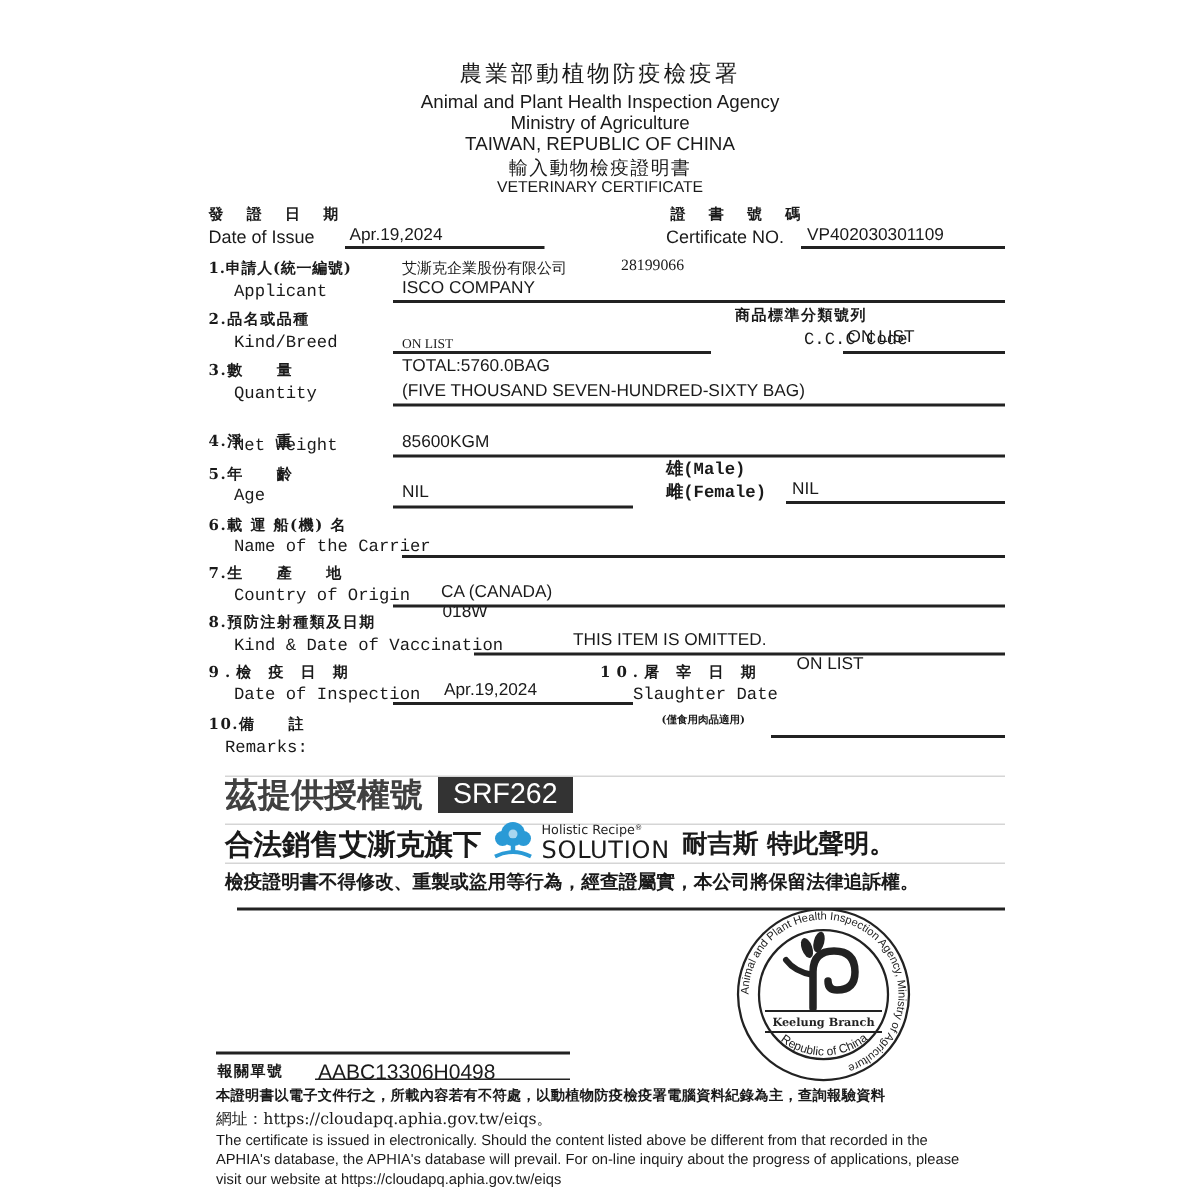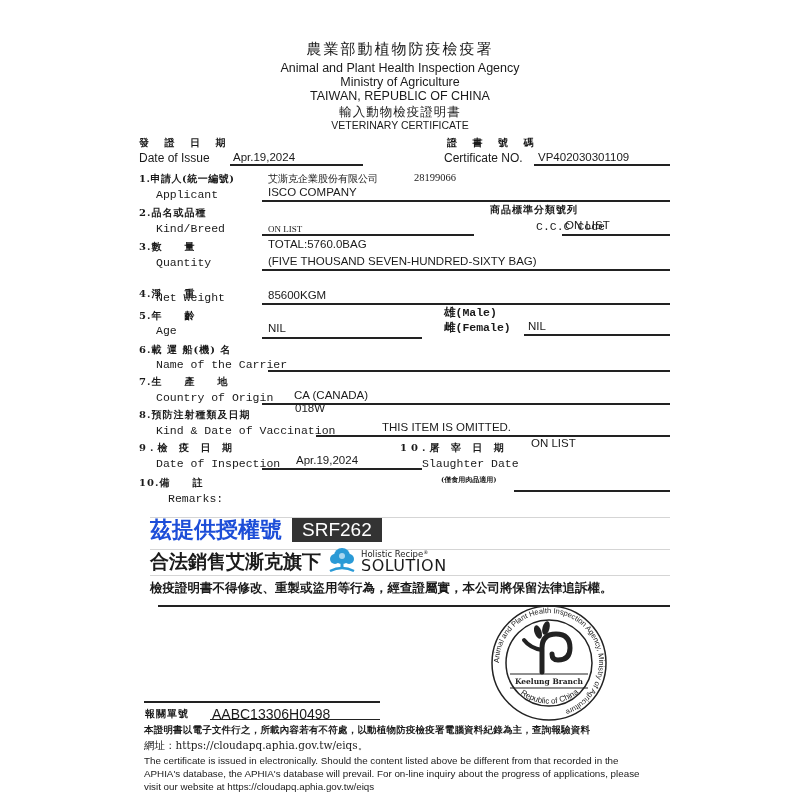--- a/index.html
+++ b/index.html
@@ -100,7 +100,7 @@
 <div class="line" style="left:514px;top:490px;width:156px;"></div>
 
 <div class="abs lbl-cn" style="left:139px;top:476px;">10.備　　註</div>
-<div class="abs lbl-en" style="left:168px;top:492px;">Remarks:</div>
+<div class="abs lbl-en" style="left:150px;top:492px;">Remarks:</div>
 
 <div class="banner-line" style="left:150px;top:517px;width:520px;"></div>
 <div class="banner-line" style="left:150px;top:549px;width:520px;"></div>

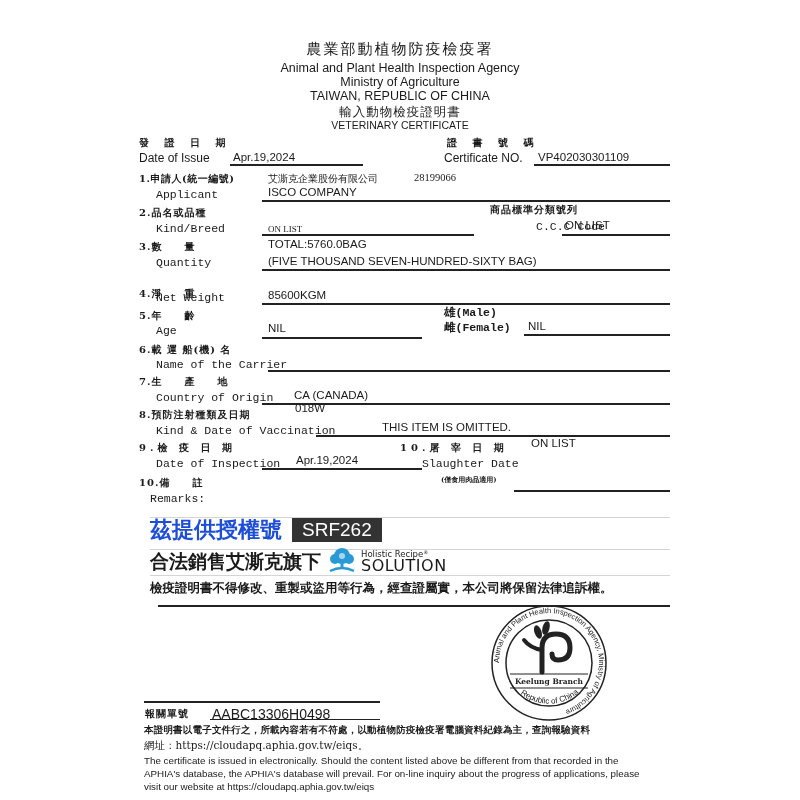--- a/index.html
+++ b/index.html
@@ -107,7 +107,7 @@
 <div class="banner-line" style="left:150px;top:575px;width:520px;"></div>
 
 <div class="abs" style="left:150px;top:515px;display:flex;align-items:center;gap:10px;">
-  <span style="font-family:'DejaVu Sans',sans-serif;font-size:22px;font-weight:bold;color:#1d4ed8;">茲提供授權號</span>
+  <span style="font-family:'DejaVu Sans',sans-serif;font-size:22px;font-weight:bold;color:#404040;">茲提供授權號</span>
   <span class="srf-box">SRF262</span>
 </div>
 

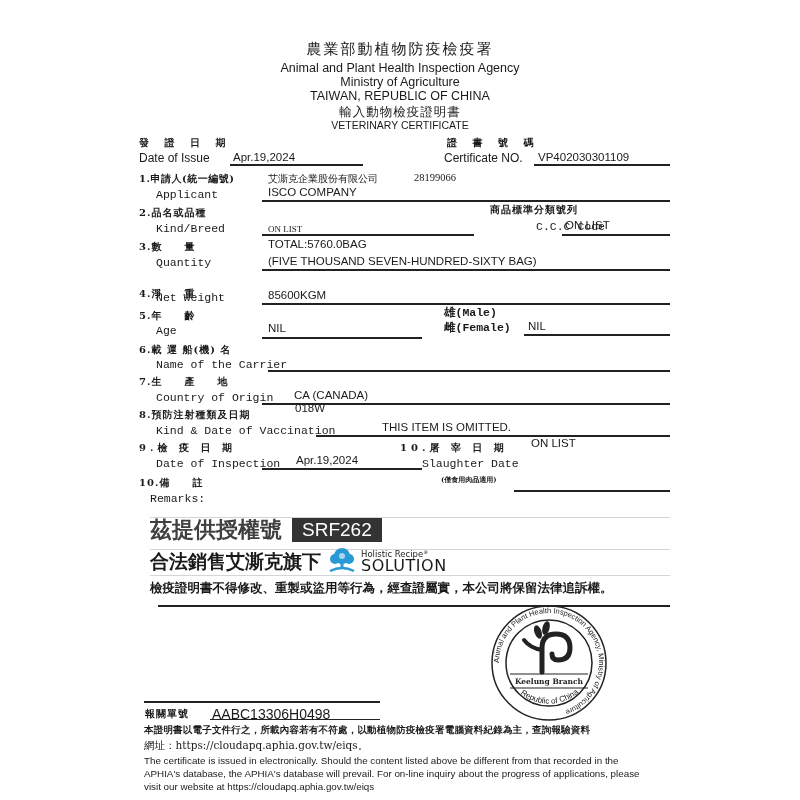--- a/index.html
+++ b/index.html
@@ -129,6 +129,7 @@
     </span>
     <span style="font-family:'DejaVu Sans',sans-serif;font-size:16px;color:#1a1a1a;letter-spacing:0.5px;">SOLUTION</span>
   </span>
+  <span style="font-family:'DejaVu Sans',sans-serif;font-size:17px;font-weight:bold;">耐吉斯 特此聲明。</span>
 </div>
 
 <div class="abs" style="left:150px;top:580px;font-family:'DejaVu Sans',sans-serif;font-size:12.5px;font-weight:bold;">檢疫證明書不得修改、重製或盜用等行為，經查證屬實，本公司將保留法律追訴權。</div>

